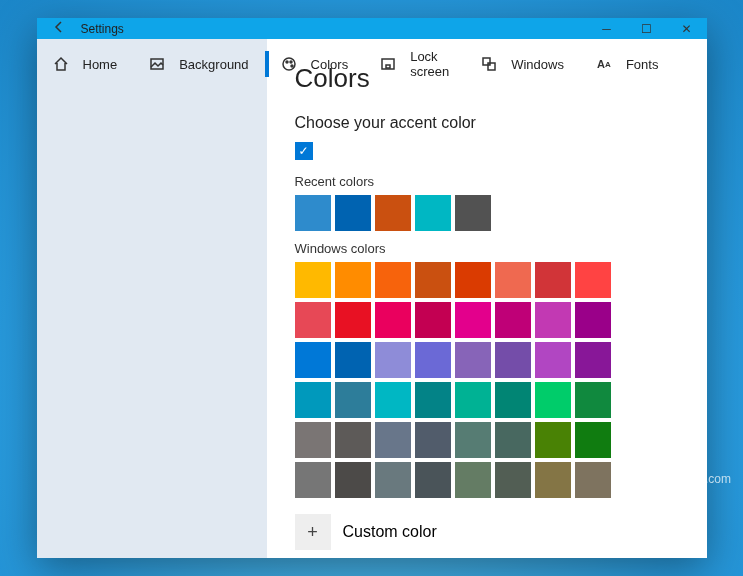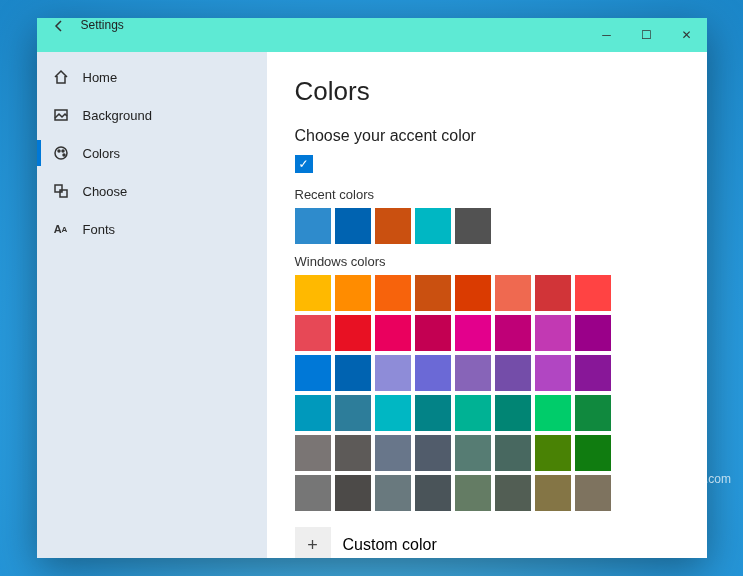--- a/index.html
+++ b/index.html
@@ -16,8 +16,8 @@
     display: flex; flex-direction: column;
   }
   .titlebar {
-    height: 34px; display: flex; align-items: flex-start;
-    background: #5eead4;
+    height: 21px; display: flex; align-items: center;
+    background: #0ea5e9;
   }
   .titlebar .back {
     width: 44px; text-align: center; font-size: 14px; color: #333;

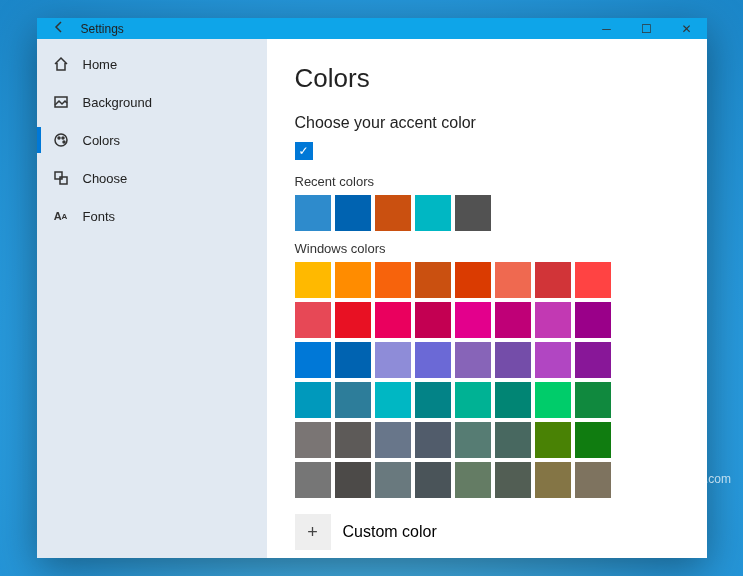--- a/index.html
+++ b/index.html
@@ -27,7 +27,7 @@
   .winbtns div { width: 40px; height: 34px; display:flex; align-items:center; justify-content:center; font-size:12px; color:#333;}
   .body { flex:1; display:flex; min-height:0; }
   .sidebar {
-    width: 230px; background: #e1e9f2; display:flex; flex-direction:column;
+    width: 230px; background: #e1e9f2; display:flex; flex-direction:row;
     padding-top: 6px;
   }
   .nav-item {

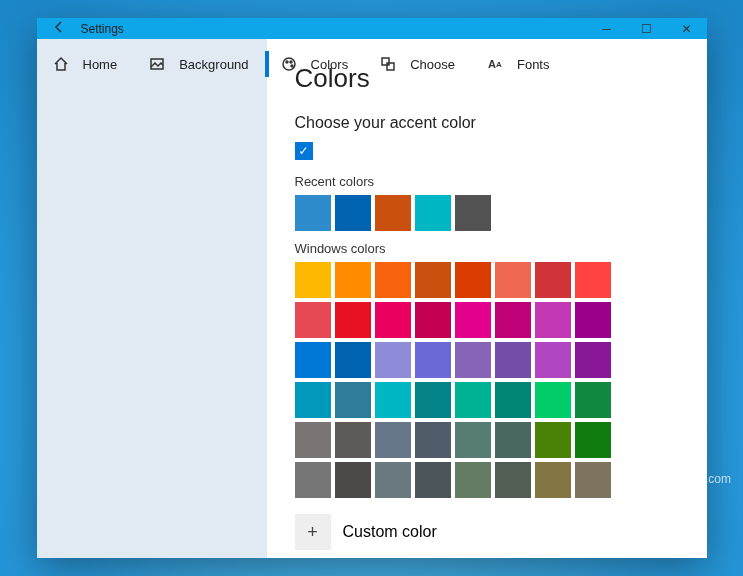--- a/index.html
+++ b/index.html
@@ -105,6 +105,15 @@
             </svg>
           </span>
         <span>Colors</span>
+      </div>
+      <div class="nav-item">
+        <span class="icn">
+            <svg viewBox="0 0 16 16">
+              <rect x="2" y="3" width="12" height="10"></rect>
+              <rect x="6" y="9" width="4" height="3"></rect>
+            </svg>
+          </span>
+        <span>Lock screen</span>
       </div>
       <div class="nav-item">
         <span class="icn">

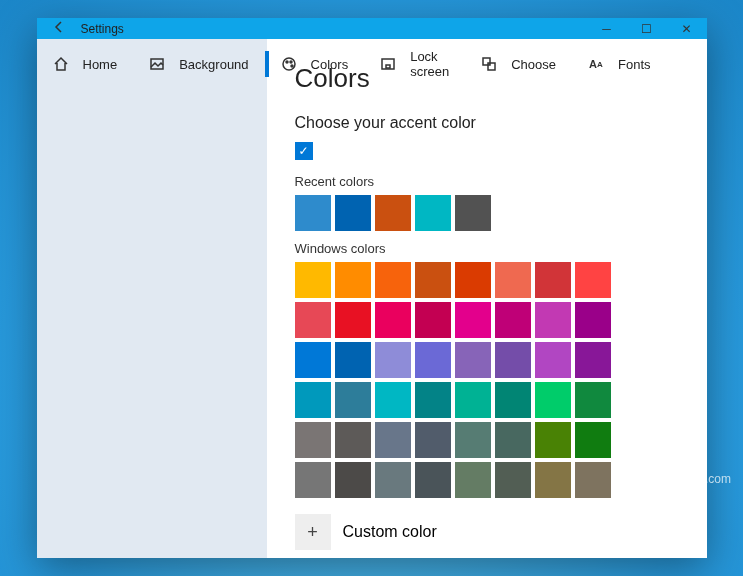--- a/index.html
+++ b/index.html
@@ -122,7 +122,7 @@
               <rect x="7" y="7" width="7" height="7"></rect>
             </svg>
           </span>
-        <span>Choose</span>
+        <span>Windows</span>
       </div>
       <div class="nav-item">
         <span class="icn" style="font-size:11px;font-weight:600;">A<span style="font-size:8px;">A</span></span>

